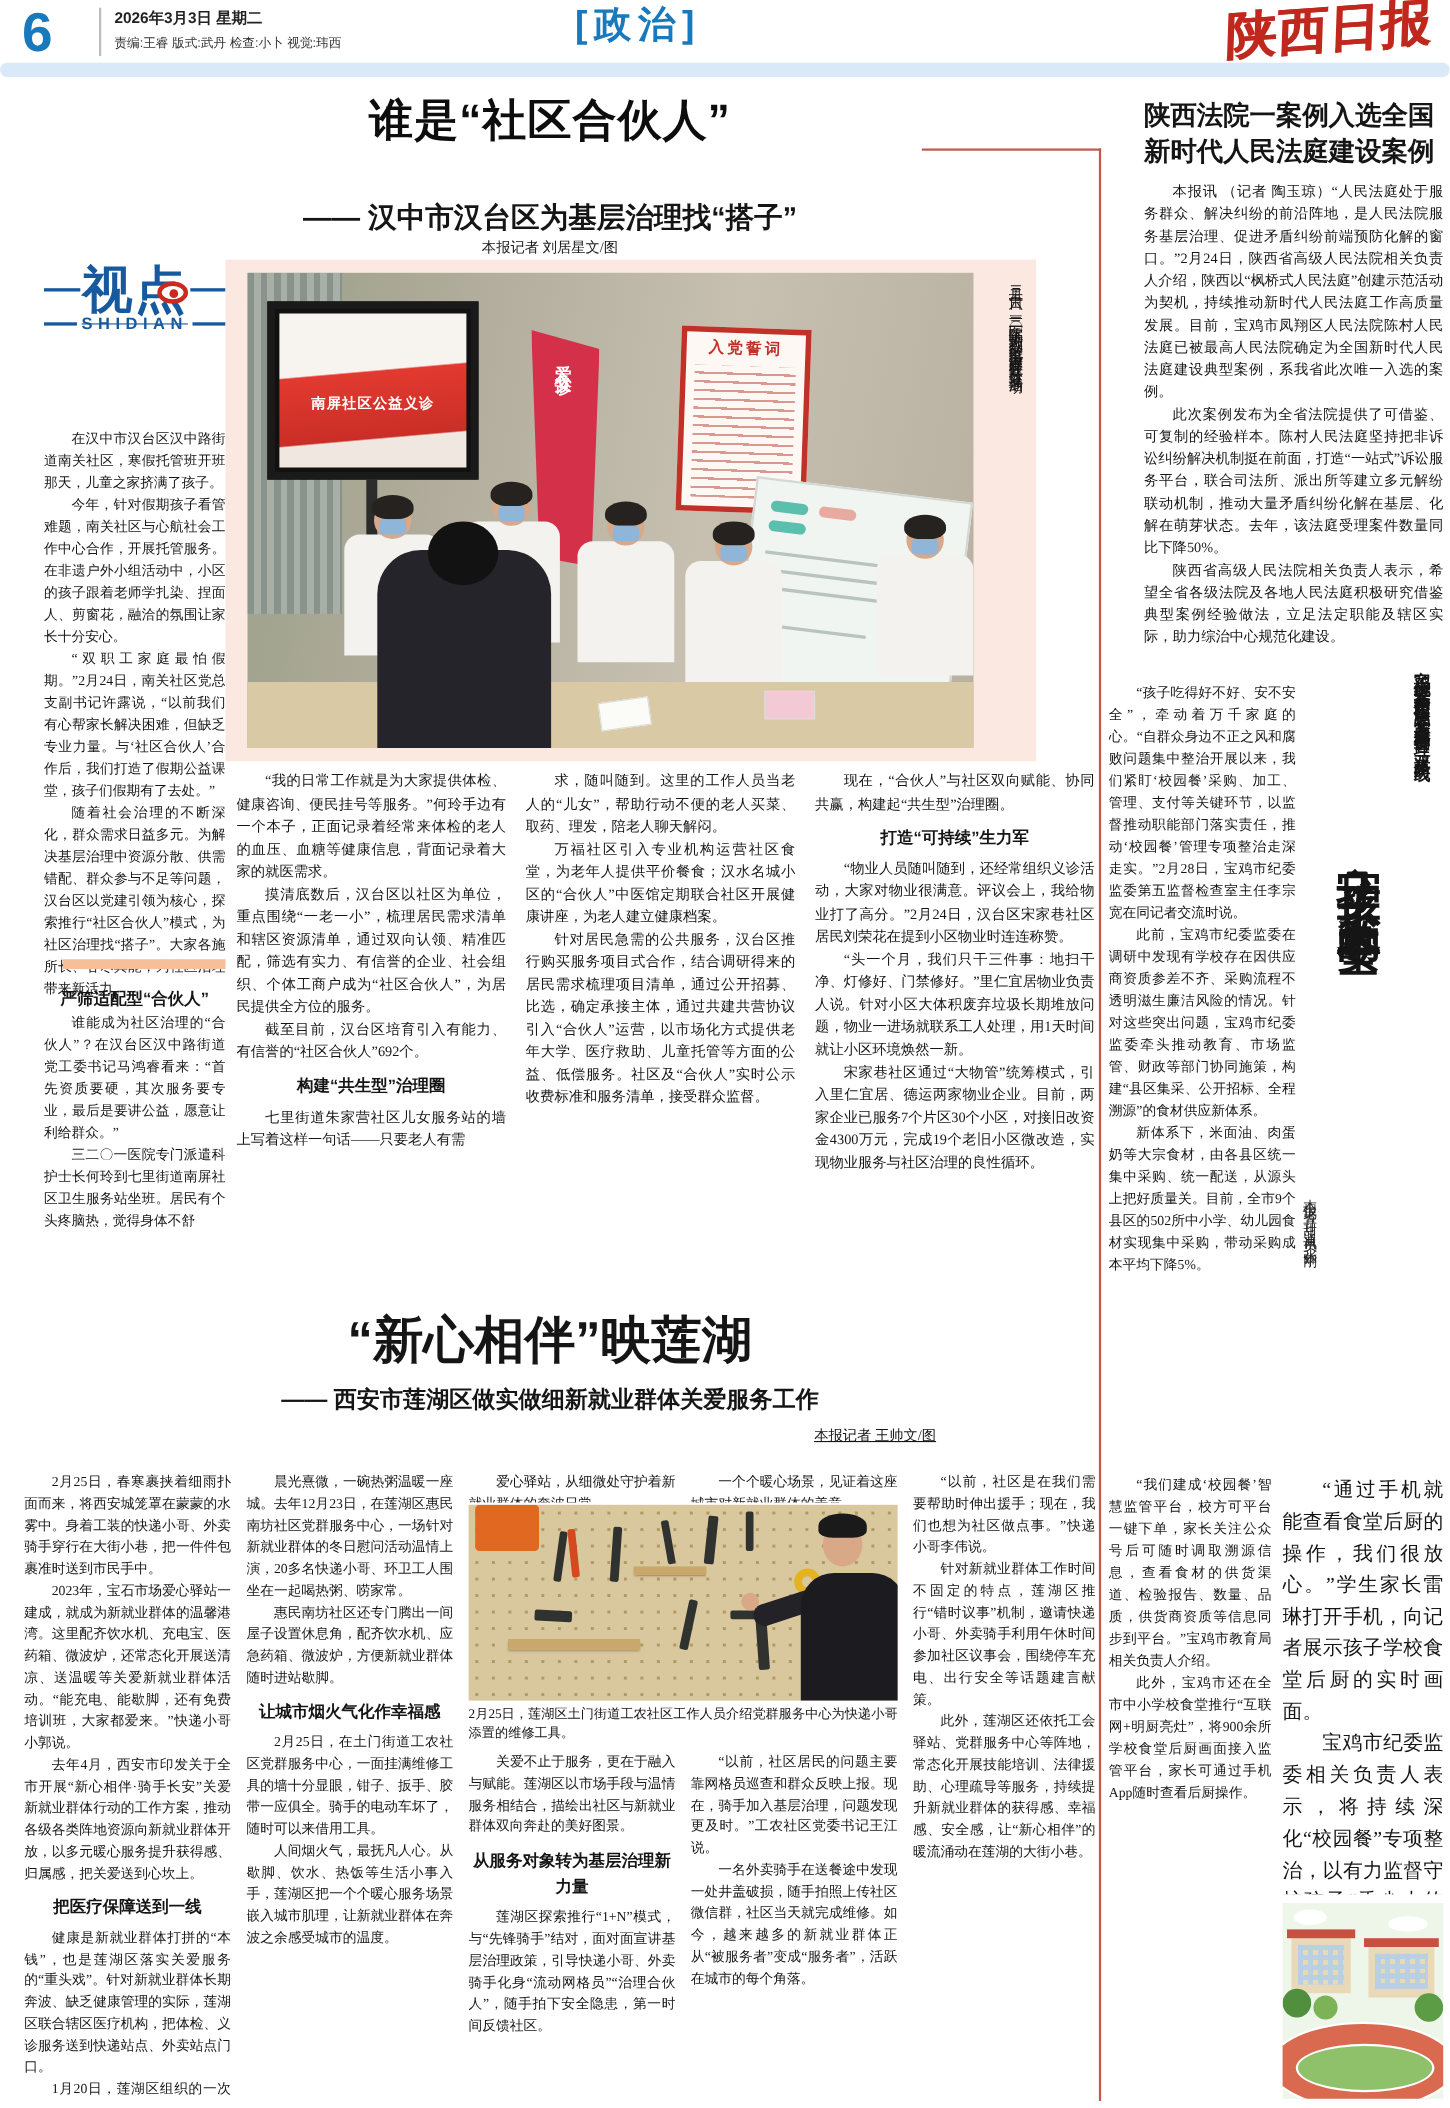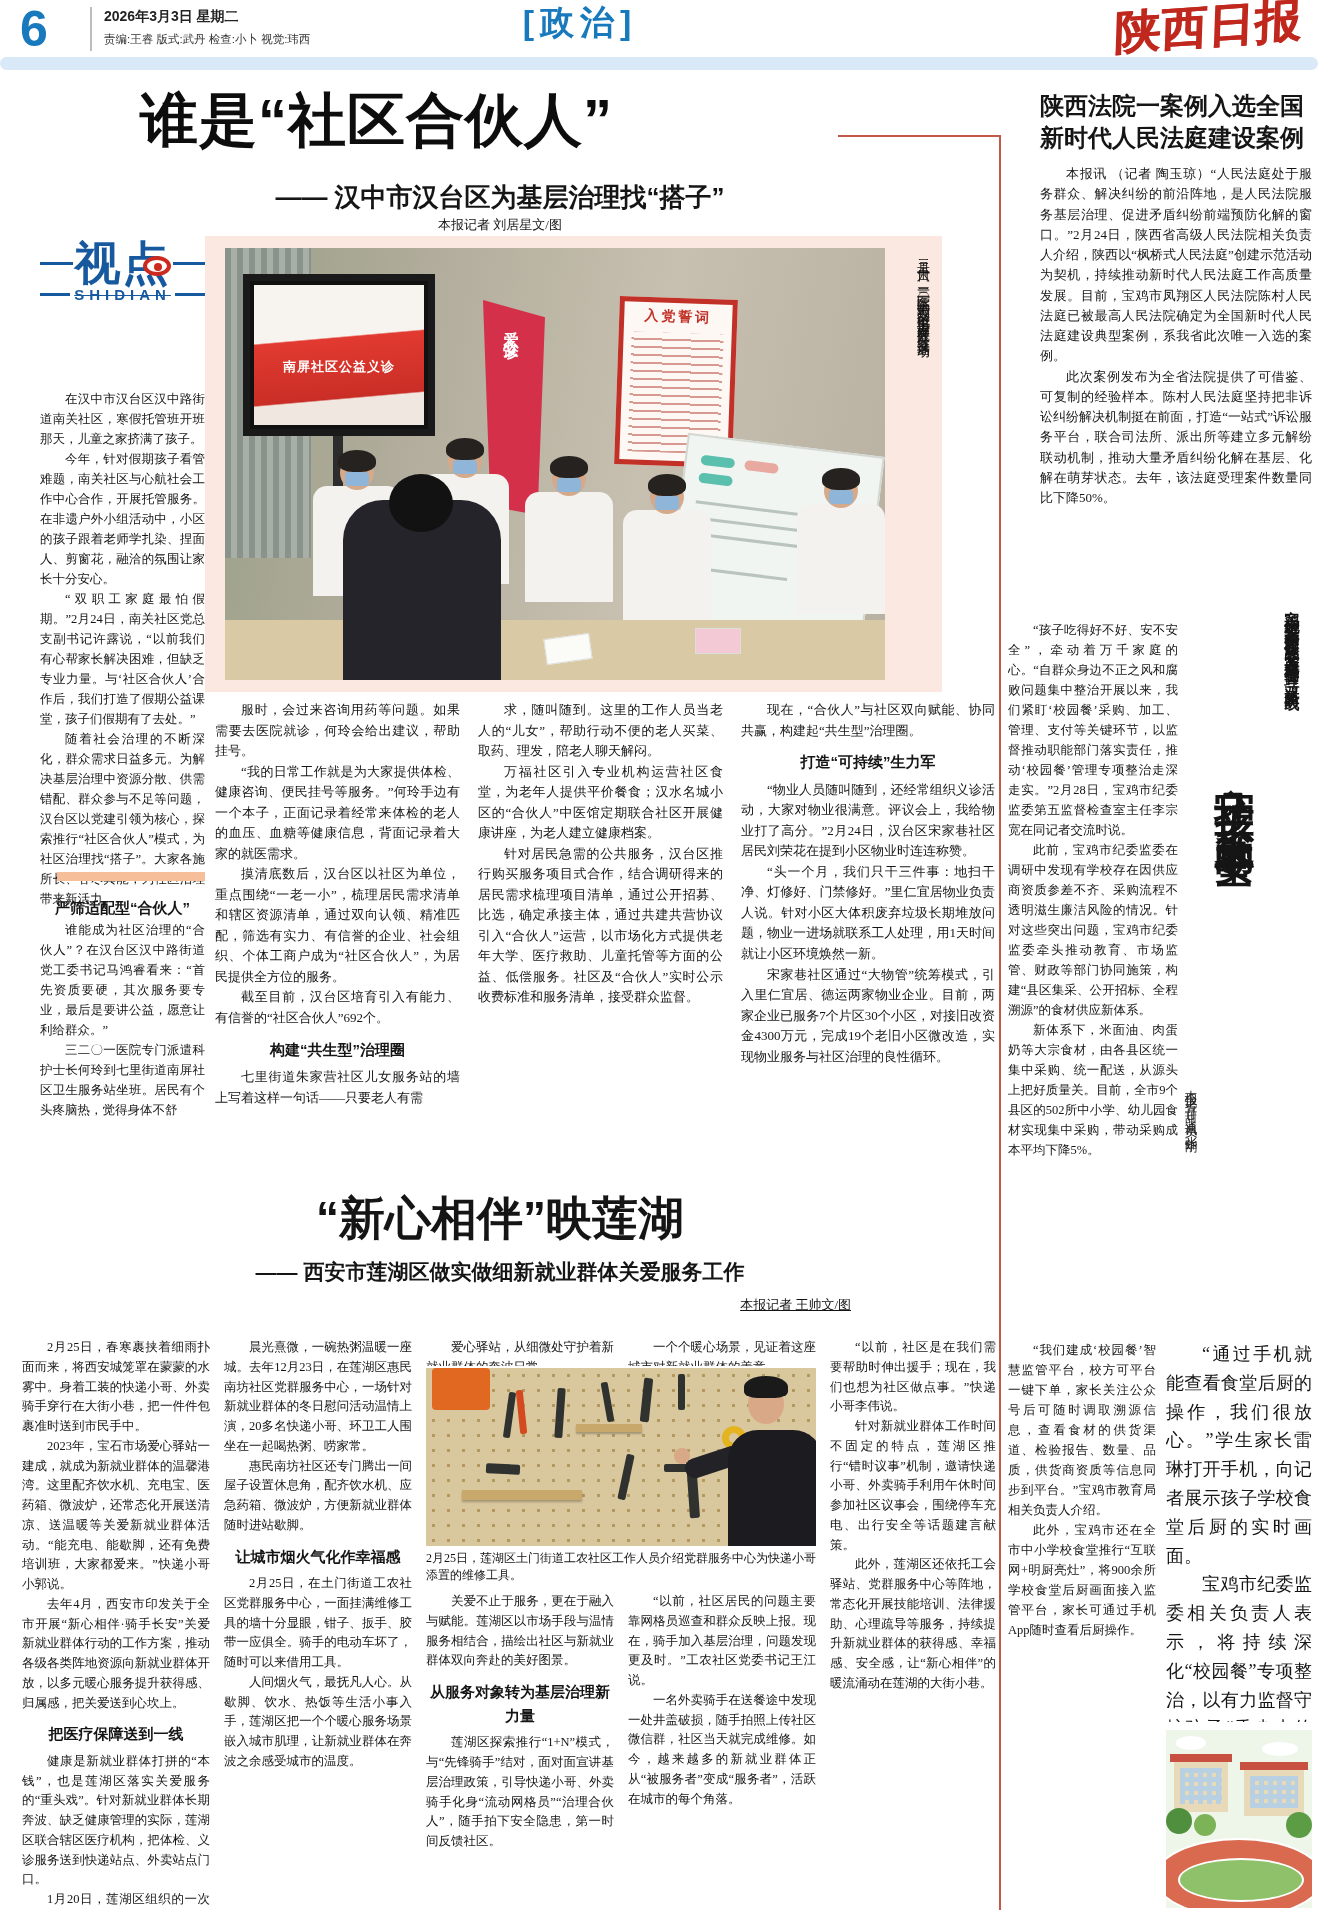--- a/index.html
+++ b/index.html
@@ -28,8 +28,8 @@
   .vrule { left:999px; top:135px; width:2px; height:1775px; background:#c2574a; }
   .hrule { left:838px; top:135px; width:163px; height:2px; background:#c2574a; }
   
-  .a1-headline { left:140px; top:82px; width:720px; font-weight:900;
-                 font-size:58px; letter-spacing:1px; color:#0d0d0d; }
+  .a1-headline { left:140px; top:82px; width:720px; text-align:center; font-weight:900;
+                 font-size:40px; letter-spacing:1px; color:#0d0d0d; }
   .a1-sub { left:140px; top:180px; width:720px; text-align:center; font-weight:700; font-size:26px; }
   .a1-byline { left:140px; top:216px; width:720px; text-align:center; font-size:13px; }
   .photo-box { left:205px; top:236px; width:737px; height:456px; background:#fbe9e1; }

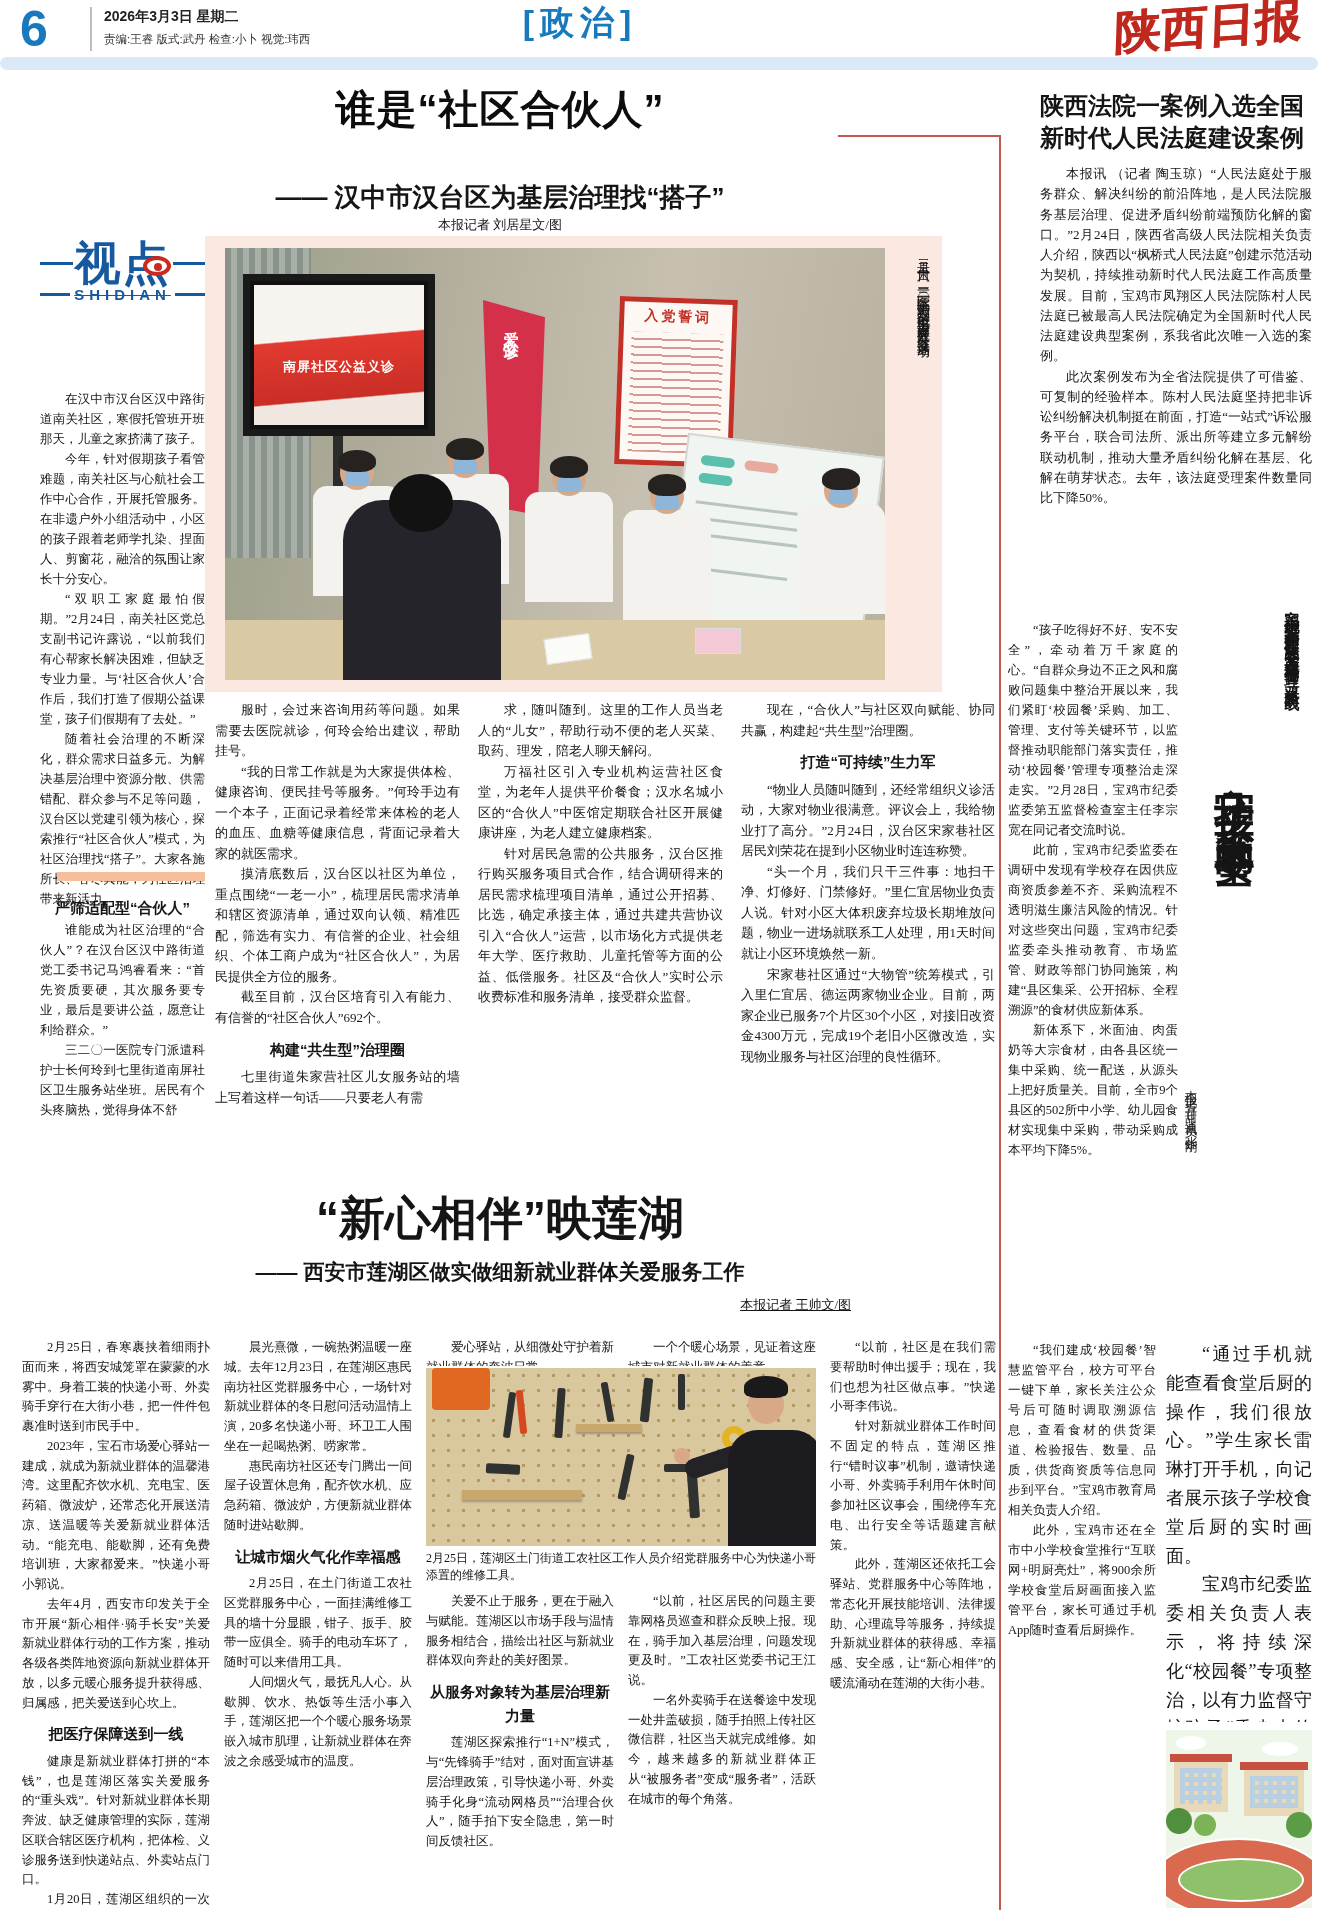--- a/index.html
+++ b/index.html
@@ -383,6 +383,7 @@
 <div class="abs r1-body bodytext">
     <p>本报讯 （记者 陶玉琼）“人民法庭处于服务群众、解决纠纷的前沿阵地，是人民法院服务基层治理、促进矛盾纠纷前端预防化解的窗口。”2月24日，陕西省高级人民法院相关负责人介绍，陕西以“枫桥式人民法庭”创建示范活动为契机，持续推动新时代人民法庭工作高质量发展。目前，宝鸡市凤翔区人民法院陈村人民法庭已被最高人民法院确定为全国新时代人民法庭建设典型案例，系我省此次唯一入选的案例。</p>
     <p>此次案例发布为全省法院提供了可借鉴、可复制的经验样本。陈村人民法庭坚持把非诉讼纠纷解决机制挺在前面，打造“一站式”诉讼服务平台，联合司法所、派出所等建立多元解纷联动机制，推动大量矛盾纠纷化解在基层、化解在萌芽状态。去年，该法庭受理案件数量同比下降50%。</p>
+    <p>陕西省高级人民法院相关负责人表示，希望全省各级法院及各地人民法庭积极研究借鉴典型案例经验做法，立足法定职能及辖区实际，助力综治中心规范化建设。</p>
   </div>
 
 <div class="abs r2-col0 bodytext">

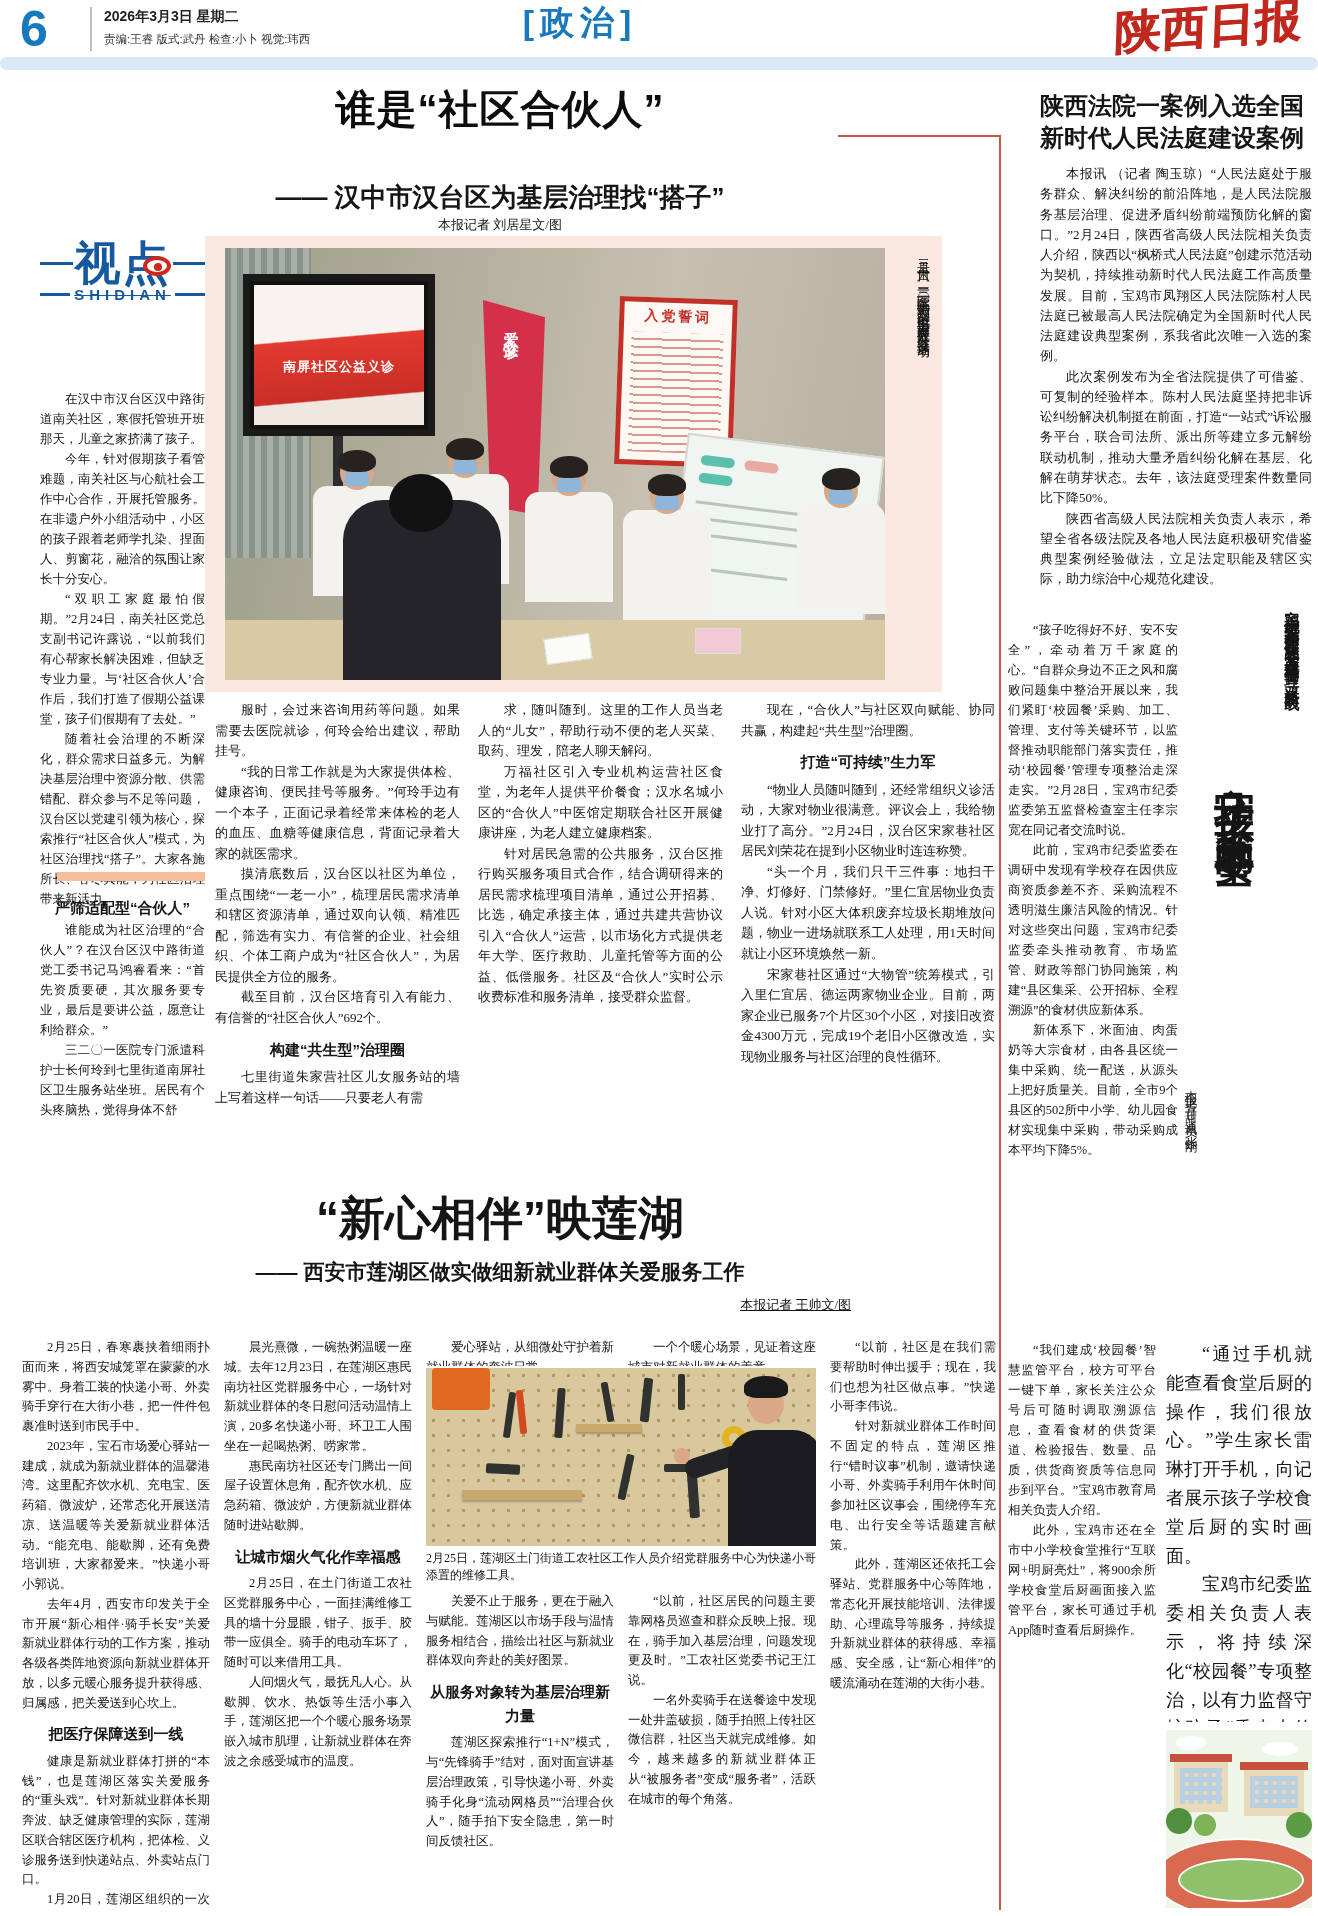--- a/index.html
+++ b/index.html
@@ -271,7 +271,6 @@
 
 <div class="abs a1-col a1-col1 bodytext">
   <div>
-      <p>服时，会过来咨询用药等问题。如果需要去医院就诊，何玲会给出建议，帮助挂号。</p>
       <p>“我的日常工作就是为大家提供体检、健康咨询、便民挂号等服务。”何玲手边有一个本子，正面记录着经常来体检的老人的血压、血糖等健康信息，背面记录着大家的就医需求。</p>
       <p>摸清底数后，汉台区以社区为单位，重点围绕“一老一小”，梳理居民需求清单和辖区资源清单，通过双向认领、精准匹配，筛选有实力、有信誉的企业、社会组织、个体工商户成为“社区合伙人”，为居民提供全方位的服务。</p>
       <p>截至目前，汉台区培育引入有能力、有信誉的“社区合伙人”692个。</p>

